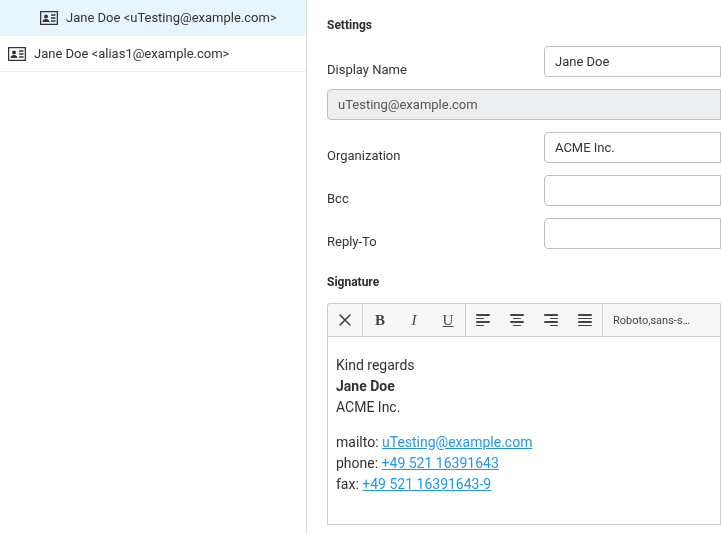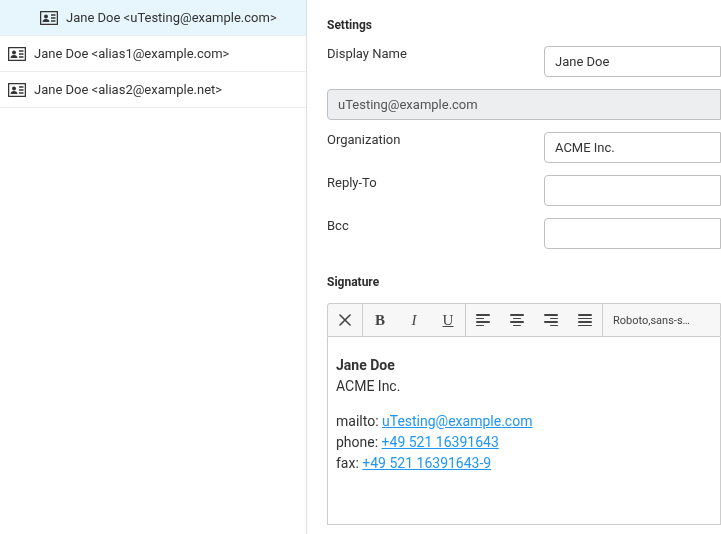--- a/index.html
+++ b/index.html
@@ -54,7 +54,7 @@
     }
     .form-row {
       display: flex;
-      align-items: flex-start;
+      align-items: flex-end;
       margin-bottom: 12px;
     }
     .form-row .label {

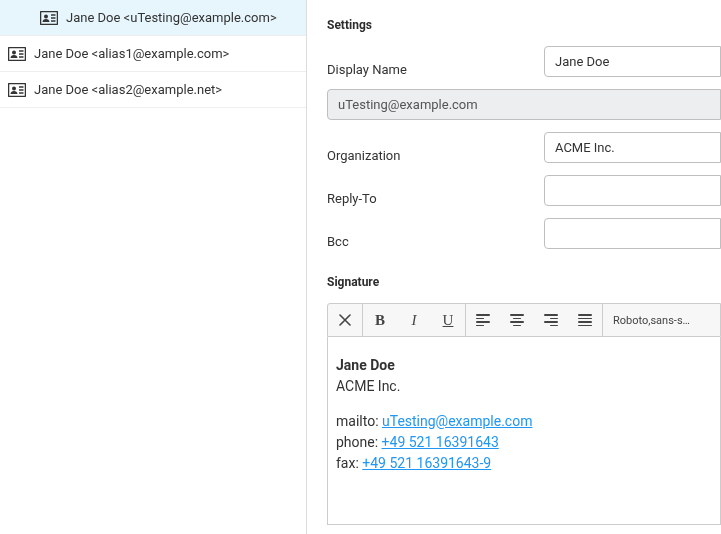--- a/index.html
+++ b/index.html
@@ -188,19 +188,6 @@
     </span>
     <span>Jane Doe &lt;alias1@example.com&gt;</span>
   </div>
-  <div class="identity-item">
-    <span class="icon">
-      <svg width="18" height="14" viewBox="0 0 18 14" fill="none">
-        <rect x="0.5" y="0.5" width="17" height="13" rx="1" stroke="#333" stroke-width="1.5" fill="none"></rect>
-        <circle cx="6" cy="5.5" r="2" fill="#333"></circle>
-        <path d="M2.5 11c0-1.8 1.6-3 3.5-3s3.5 1.2 3.5 3" fill="#333"></path>
-        <line x1="11" y1="4" x2="15.5" y2="4" stroke="#333" stroke-width="1.5"></line>
-        <line x1="11" y1="7" x2="15.5" y2="7" stroke="#333" stroke-width="1.5"></line>
-        <line x1="11" y1="10" x2="15.5" y2="10" stroke="#333" stroke-width="1.5"></line>
-      </svg>
-    </span>
-    <span>Jane Doe &lt;alias2@example.net&gt;</span>
-  </div>
 </div>
 
 <div class="main">

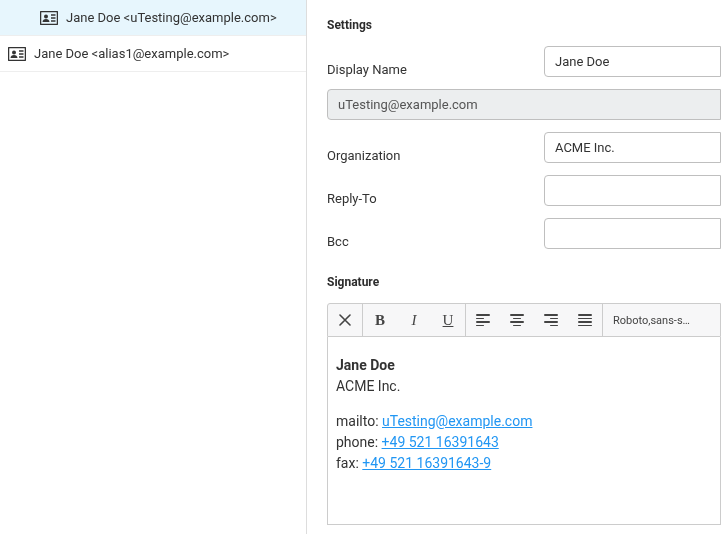--- a/index.html
+++ b/index.html
@@ -214,14 +214,14 @@
   </div>
 
   <div class="form-row">
+    <div class="label">Bcc</div>
+    <div class="input-wrap">
+      <input type="text" value="" style="">
+    </div>
+  </div>
+
+  <div class="form-row">
     <div class="label">Reply-To</div>
-    <div class="input-wrap">
-      <input type="text" value="" style="">
-    </div>
-  </div>
-
-  <div class="form-row">
-    <div class="label">Bcc</div>
     <div class="input-wrap">
       <input type="text" value="" style="">
     </div>

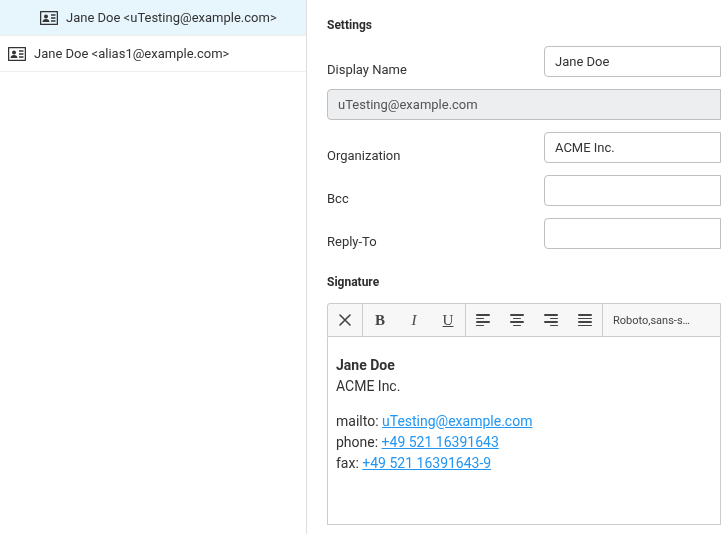--- a/index.html
+++ b/index.html
@@ -283,6 +283,7 @@
     </div>
 
     <div class="editor-body" contenteditable="true" style="">
+      <div class="line">Kind regards</div>
       <div class="line bold">Jane Doe</div>
       <div class="line">ACME Inc.</div>
       <div class="spacer"></div>

